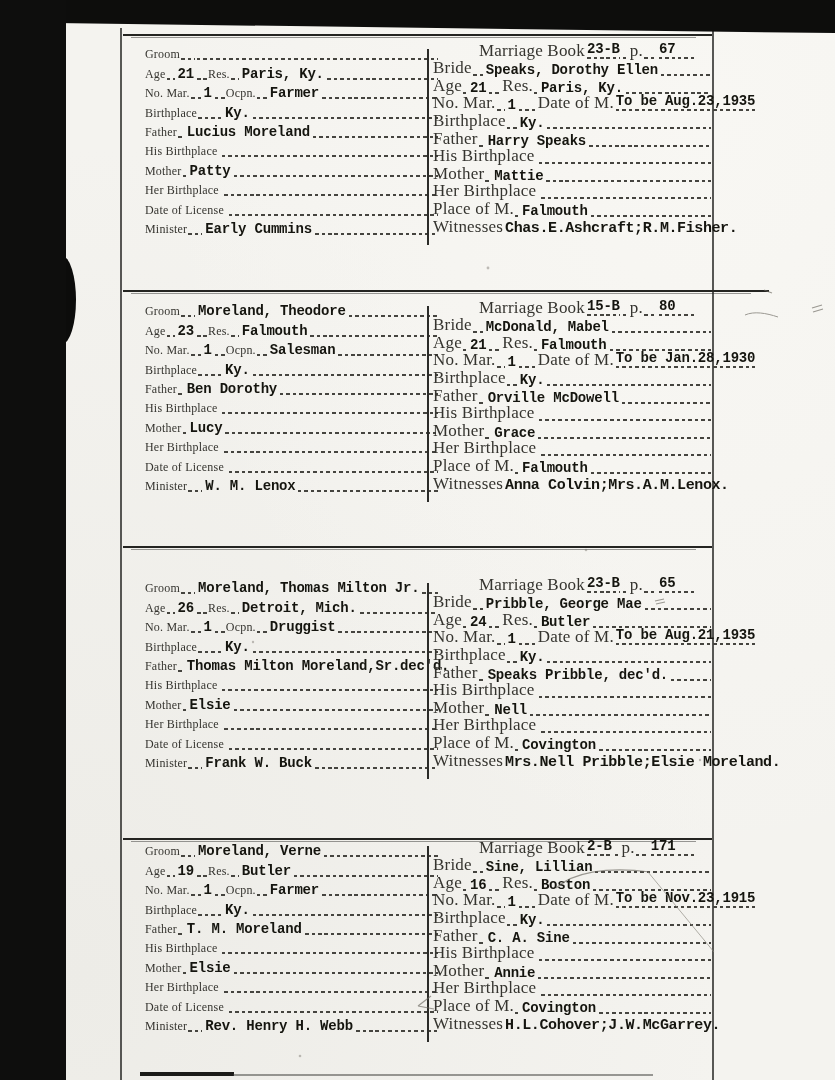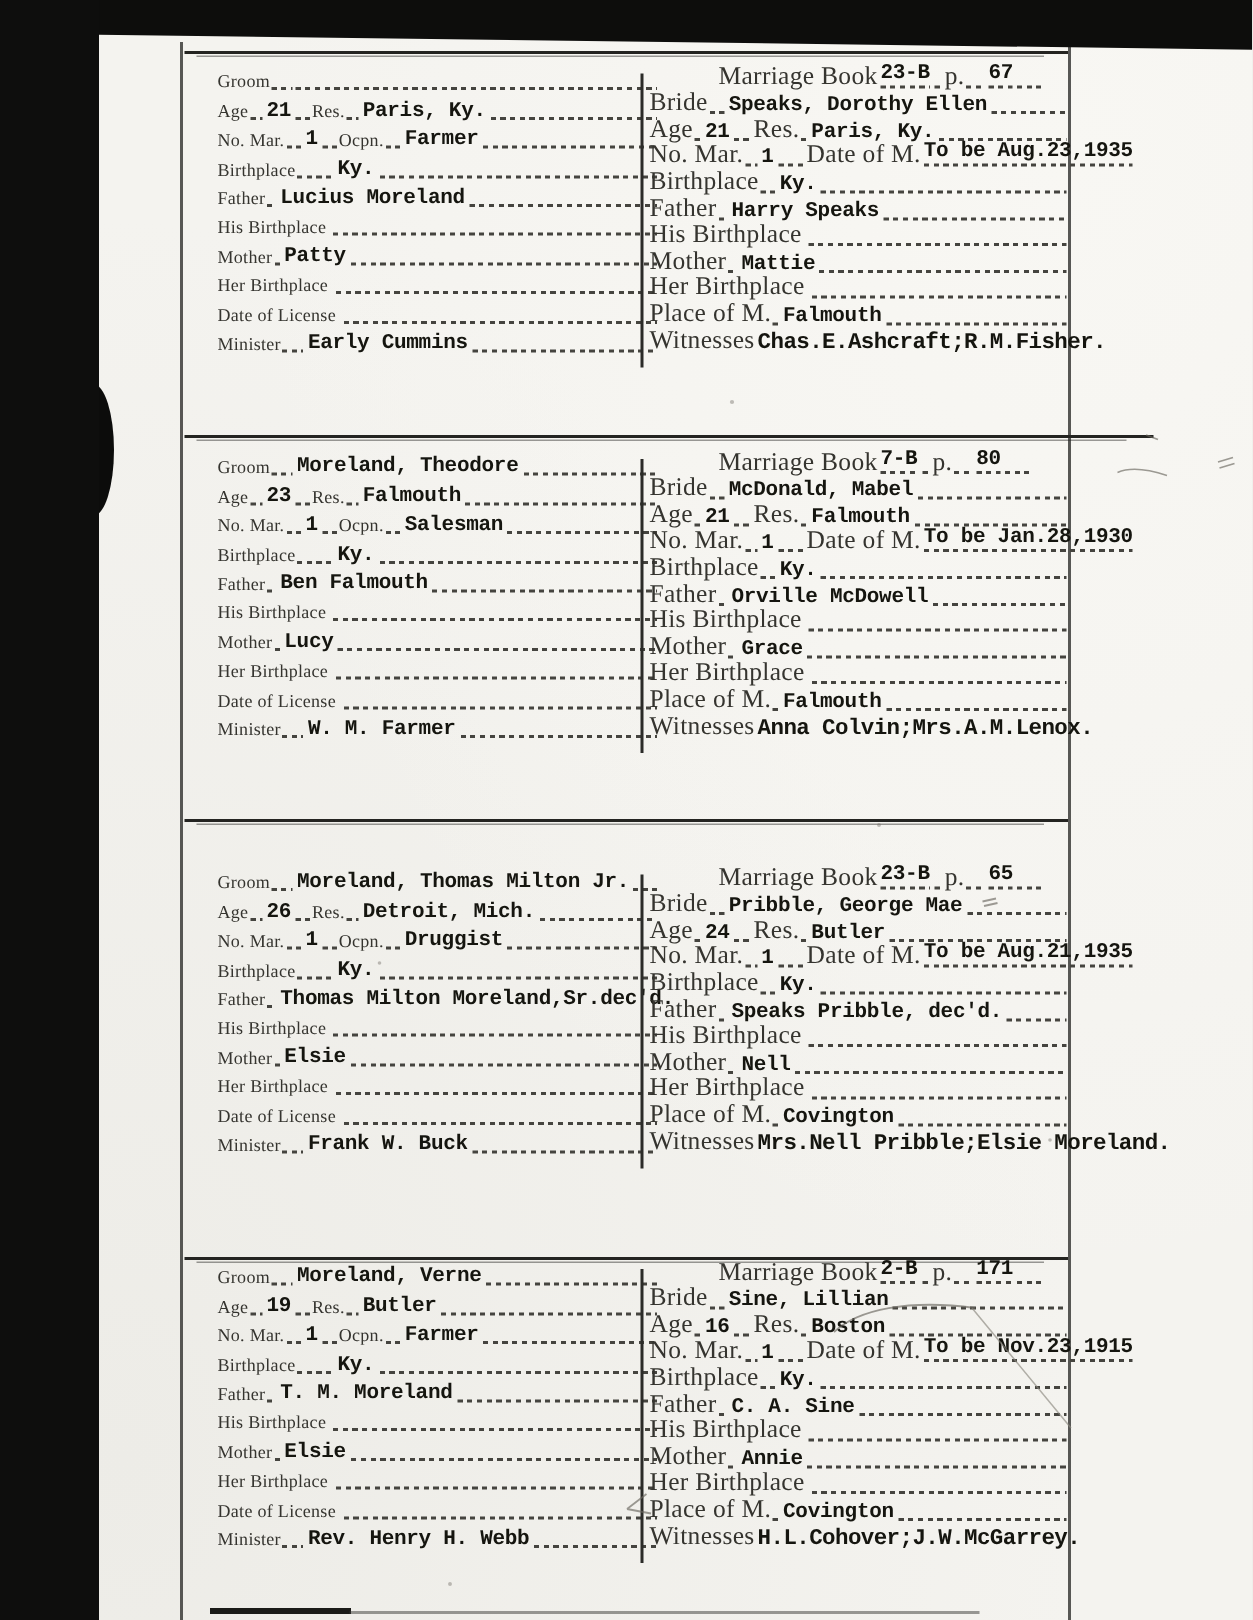--- a/index.html
+++ b/index.html
@@ -288,7 +288,7 @@
         <div class="row">
           <span class="sp"></span>
           <span class="lbl">Marriage Book</span>
-          <span class="val lift">7-B</span>
+          <span class="val lift">15-B</span>
               <span class="lead w6"></span>
           <span class="lbl">p.</span>
               <span class="lead w12"></span>

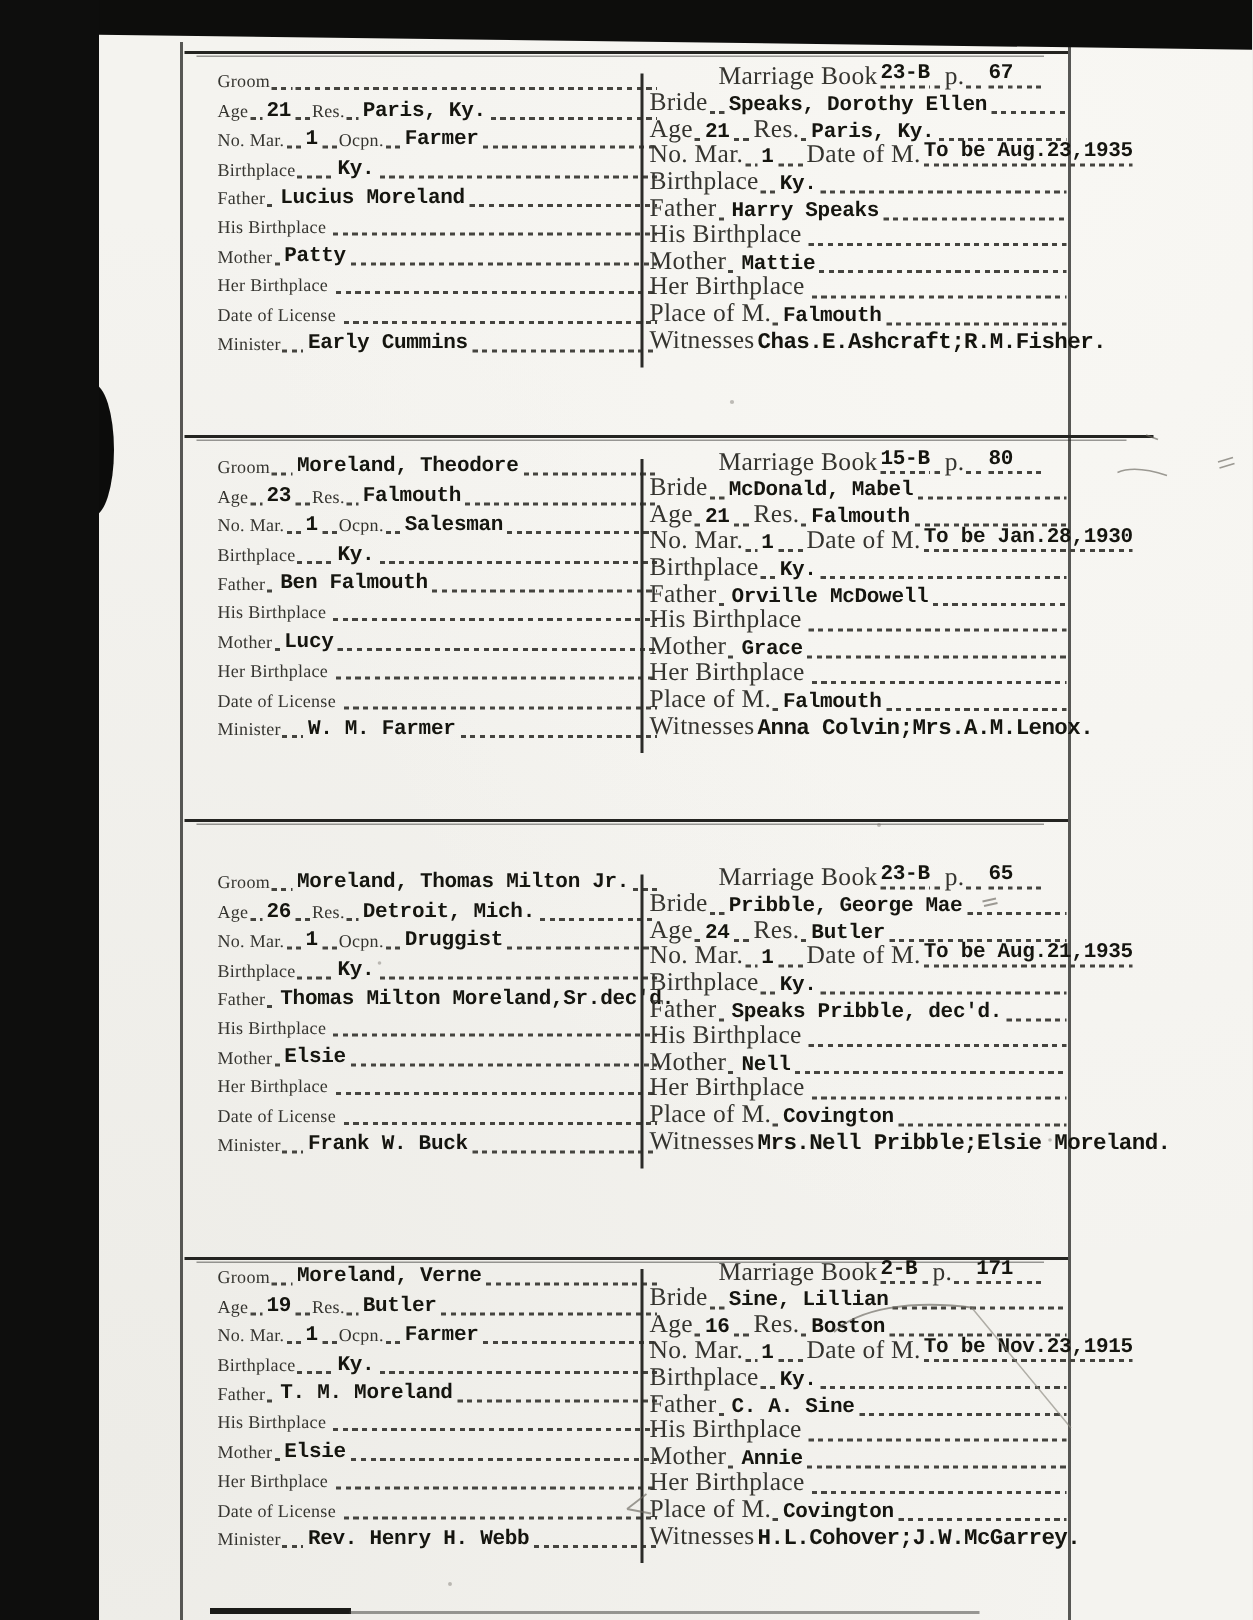--- a/index.html
+++ b/index.html
@@ -250,7 +250,7 @@
         <div class="row">
           <span class="lbl">Father</span>
               <span class="lead w6"></span>
-          <span class="val">Ben Falmouth</span>
+          <span class="val">Ben Dorothy</span>
               <span class="lead fill"></span>
         </div>
         <div class="row">

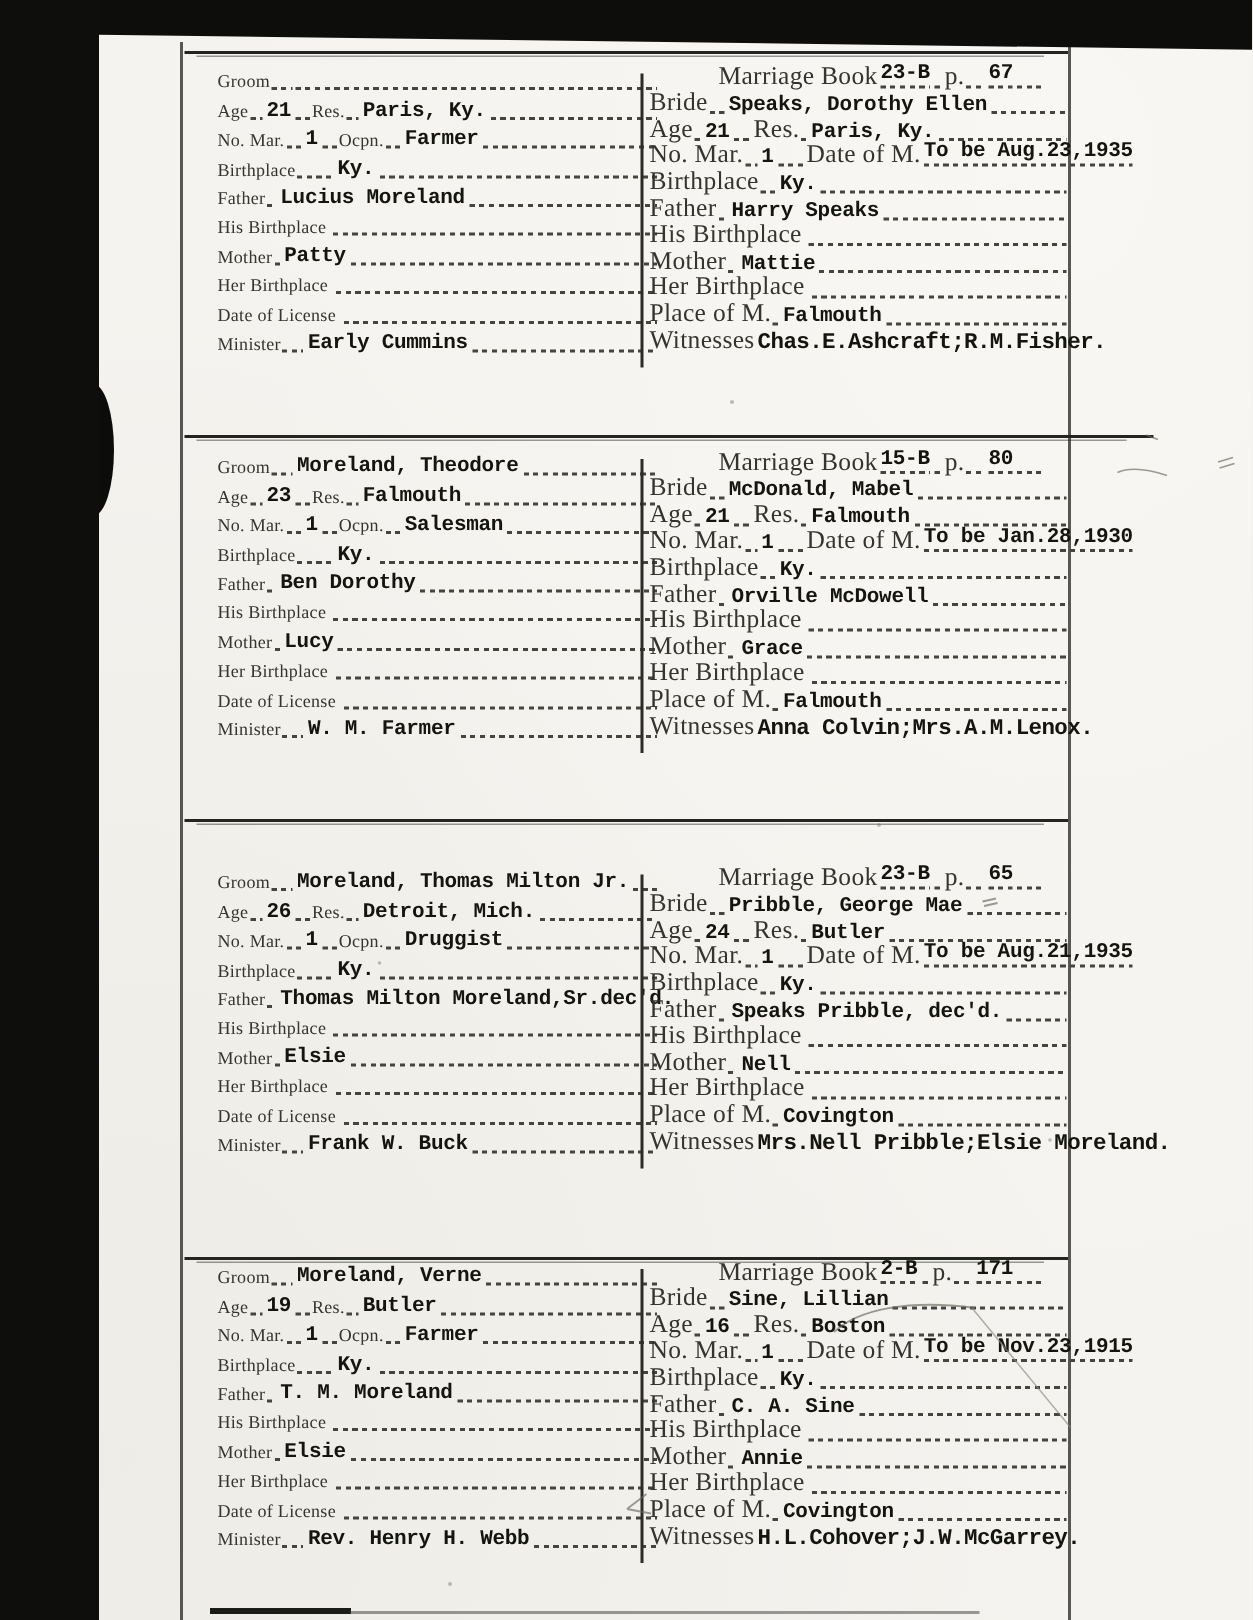--- a/index.html
+++ b/index.html
@@ -277,7 +277,7 @@
         <div class="row">
           <span class="lbl">Minister</span>
               <span class="lead w14"></span>
-          <span class="val">W. M. Farmer</span>
+          <span class="val">W. M. Lenox</span>
               <span class="lead fill"></span>
         </div>
       </div>

